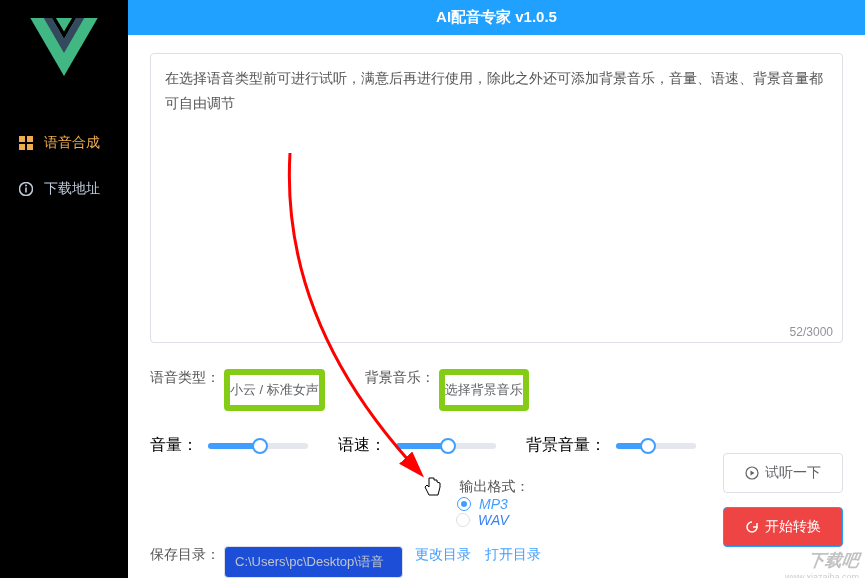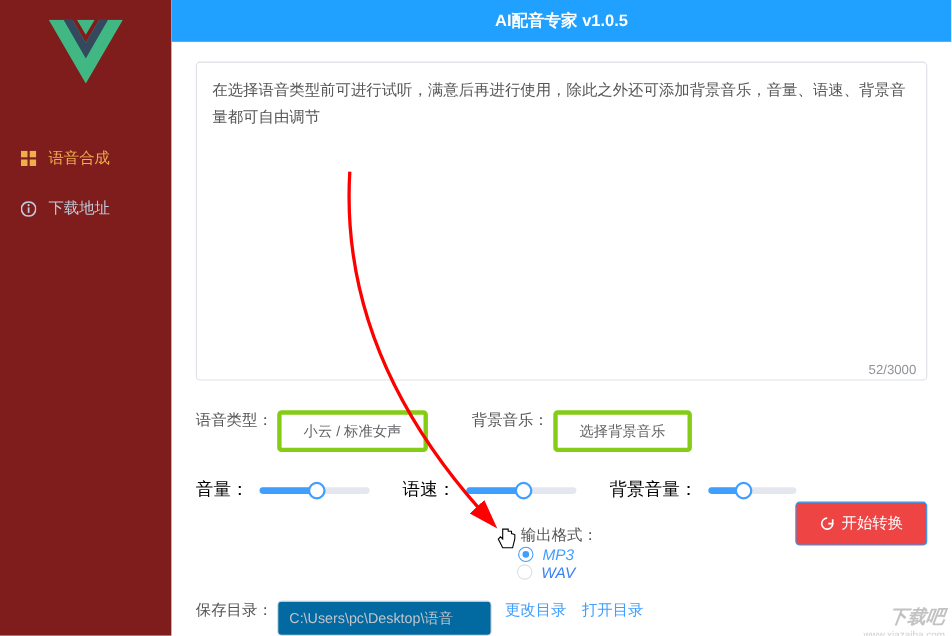--- a/index.html
+++ b/index.html
@@ -5,7 +5,7 @@
 * { box-sizing: border-box; margin: 0; padding: 0; }
 body { font-family: "Microsoft YaHei", "PingFang SC", Arial, sans-serif; background: #fff; width: 865px; height: 578px; overflow: hidden; position: relative; }
 .container { display: flex; height: 100%; }
-.sidebar { width: 156px; background: #7f1d1d; color: #bfcbd9; display: flex; flex-direction: column; align-items: center; padding-top: 18px; }
+.sidebar { width: 128px; background: #000000; color: #bfcbd9; display: flex; flex-direction: column; align-items: center; padding-top: 18px; }
 .logo { margin-bottom: 40px; }
 .nav-item { width: 100%; padding: 14px 18px; font-size: 14px; display: flex; align-items: center; cursor: pointer; }
 .nav-item.active { color: #f0ad4e; }

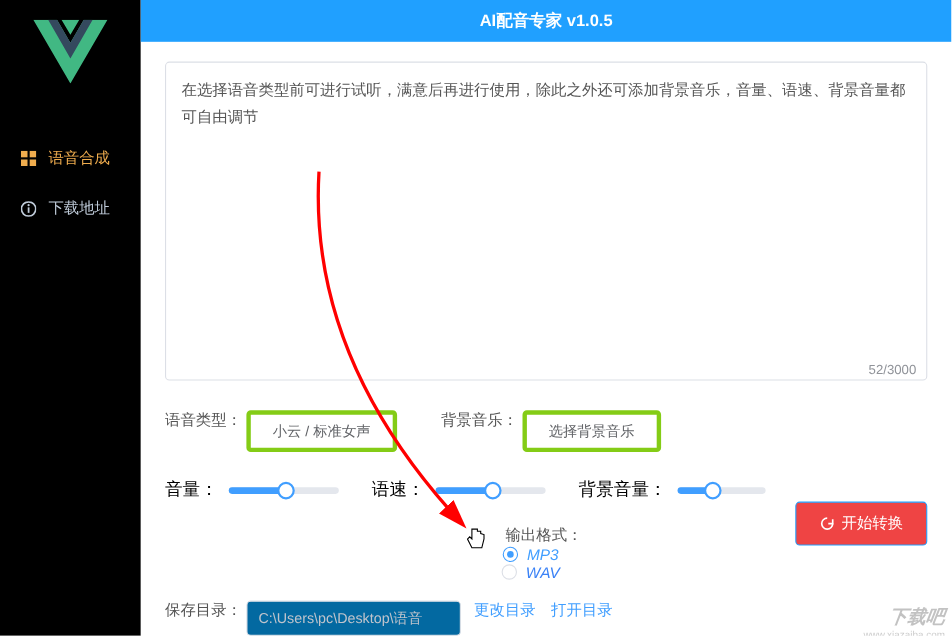--- a/index.html
+++ b/index.html
@@ -18,7 +18,7 @@
 .char-count { position: absolute; right: 10px; bottom: 8px; font-size: 12px; color: #909399; }
 .row { display: flex; align-items: flex-start; margin-top: 22px; font-size: 14px; color: #555; }
 .label { margin-right: 4px; white-space: nowrap; }
-.select-box { border: 4px solid #84cc16; border-radius: 4px; padding: 6px 20px; font-size: 13px; color: #606266; margin-right: 40px; cursor: pointer; background: #fff; }
+.select-box { border: 6px solid #84cc16; border-radius: 4px; padding: 6px 0; font-size: 13px; color: #606266; margin-right: 40px; cursor: pointer; background: #fff; }
 .sliders-row { display: flex; align-items: center; margin-top: 24px; }
 .slider-group { display: flex; align-items: center; margin-right: 30px; }
 .slider { width: 100px; height: 6px; background: #e4e7ed; border-radius: 3px; position: relative; margin-left: 6px; }

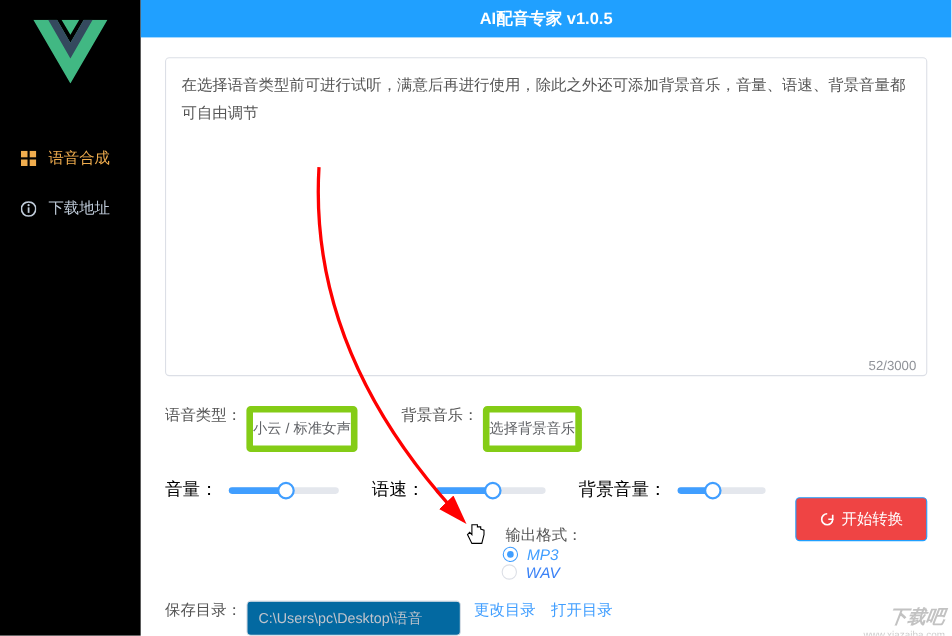--- a/index.html
+++ b/index.html
@@ -138,6 +138,15 @@
       </div>
 
       <div class="right-actions">
+        <button class="btn">
+          <span class="btn-icon">
+            <svg width="14" height="14" viewBox="0 0 14 14">
+                <circle cx="7" cy="7" r="6" fill="none" stroke="#606266" stroke-width="1.2"></circle>
+                <path d="M5.5 4.5 L9.5 7 L5.5 9.5 Z" fill="#606266"></path>
+              </svg>
+          </span>
+          <span>试听一下</span>
+        </button>
         <button class="btn btn-primary">
           <span class="btn-icon">
             <svg width="14" height="14" viewBox="0 0 14 14">

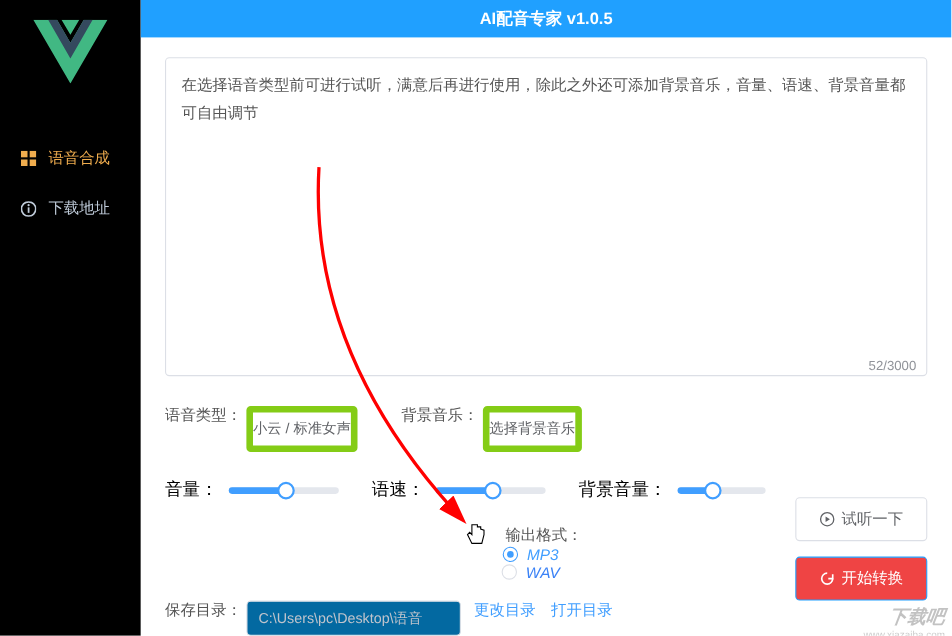--- a/index.html
+++ b/index.html
@@ -36,7 +36,7 @@
 .radio.checked .radio-label { color: #409eff; }
 .radio-label { color: #3b82f6; }
 .path-row { display: flex; align-items: flex-start; margin-top: 18px; font-size: 14px; color: #555; }
-.path-input { border: 1px solid #dcdfe6; border-radius: 4px; padding: 6px 10px; font-size: 13px; color: #c0c4cc; width: 195px; margin-right: 12px; background: #0369a1; }
+.path-input { border: 1px solid #dcdfe6; border-radius: 4px; padding: 6px 10px; font-size: 13px; color: #c0c4cc; width: 179px; margin-right: 12px; background: #1d4ed8; }
 .link { color: #409eff; margin-right: 14px; cursor: pointer; font-size: 14px; }
 .watermark { position: absolute; right: 6px; bottom: 6px; font-size: 17px; color: rgba(80,80,80,0.35); font-style: italic; pointer-events: none; font-weight: bold; transform: skewX(-8deg); }
 .watermark-sub { position: absolute; right: 6px; bottom: -4px; font-size: 9px; color: rgba(80,80,80,0.3); pointer-events: none; }

